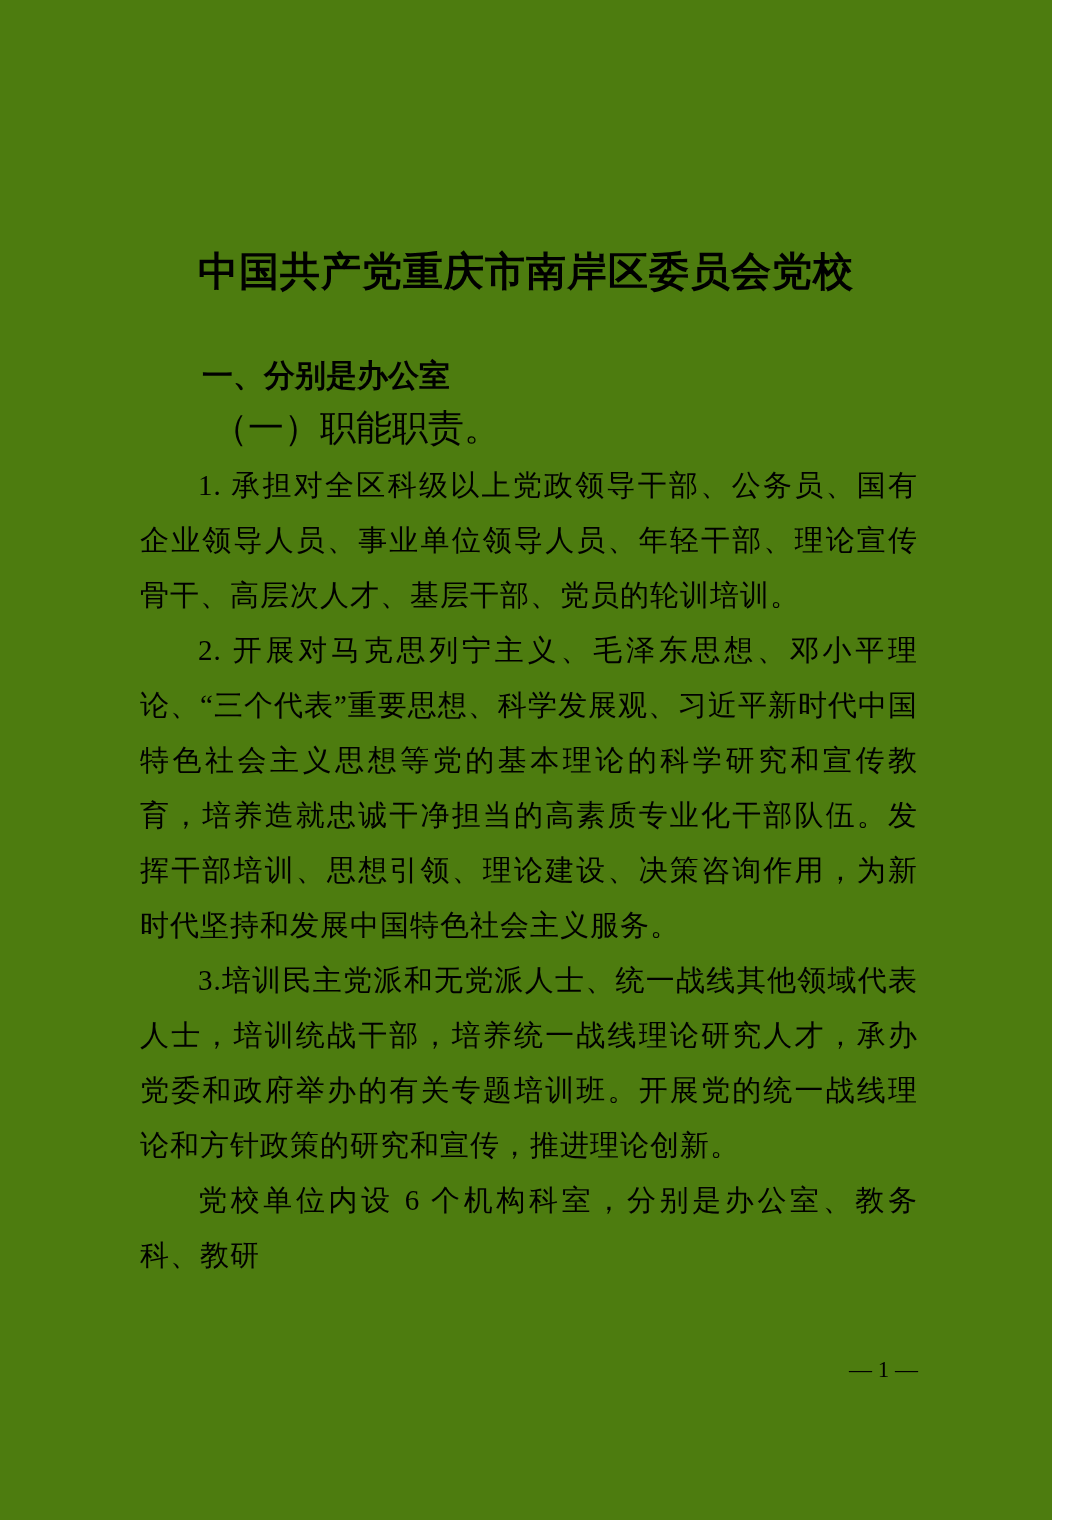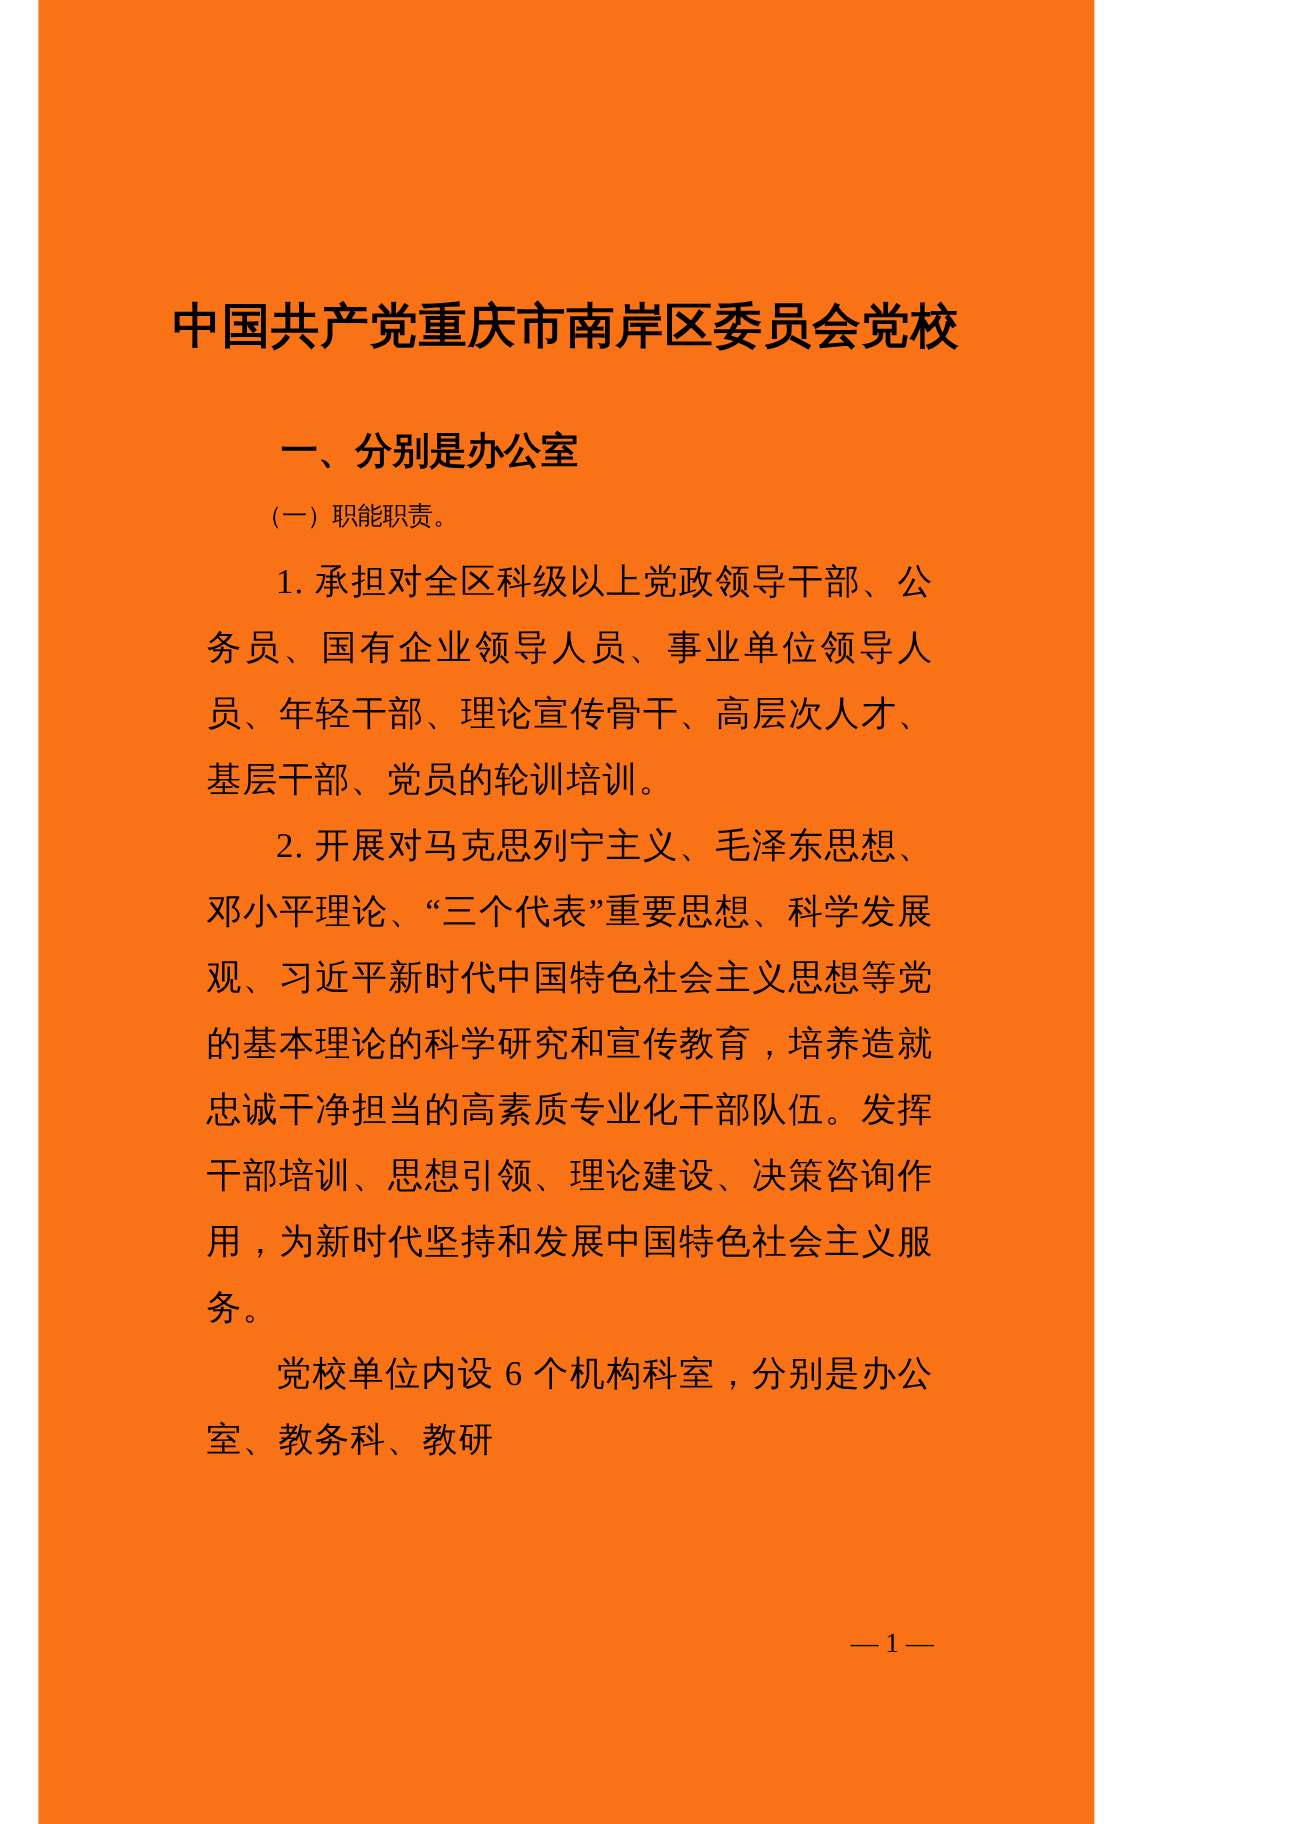--- a/index.html
+++ b/index.html
@@ -9,12 +9,11 @@
   }
   .page {
     position: relative;
-    width: 880px;
+    width: 1052px;
     height: 1520px;
-    background: #f97316;
+    background: #4d7c0f;
     color: #000000;
     overflow: hidden;
-    margin-left: 32px;
   }
   .doc-title {
     margin-top: 243px;

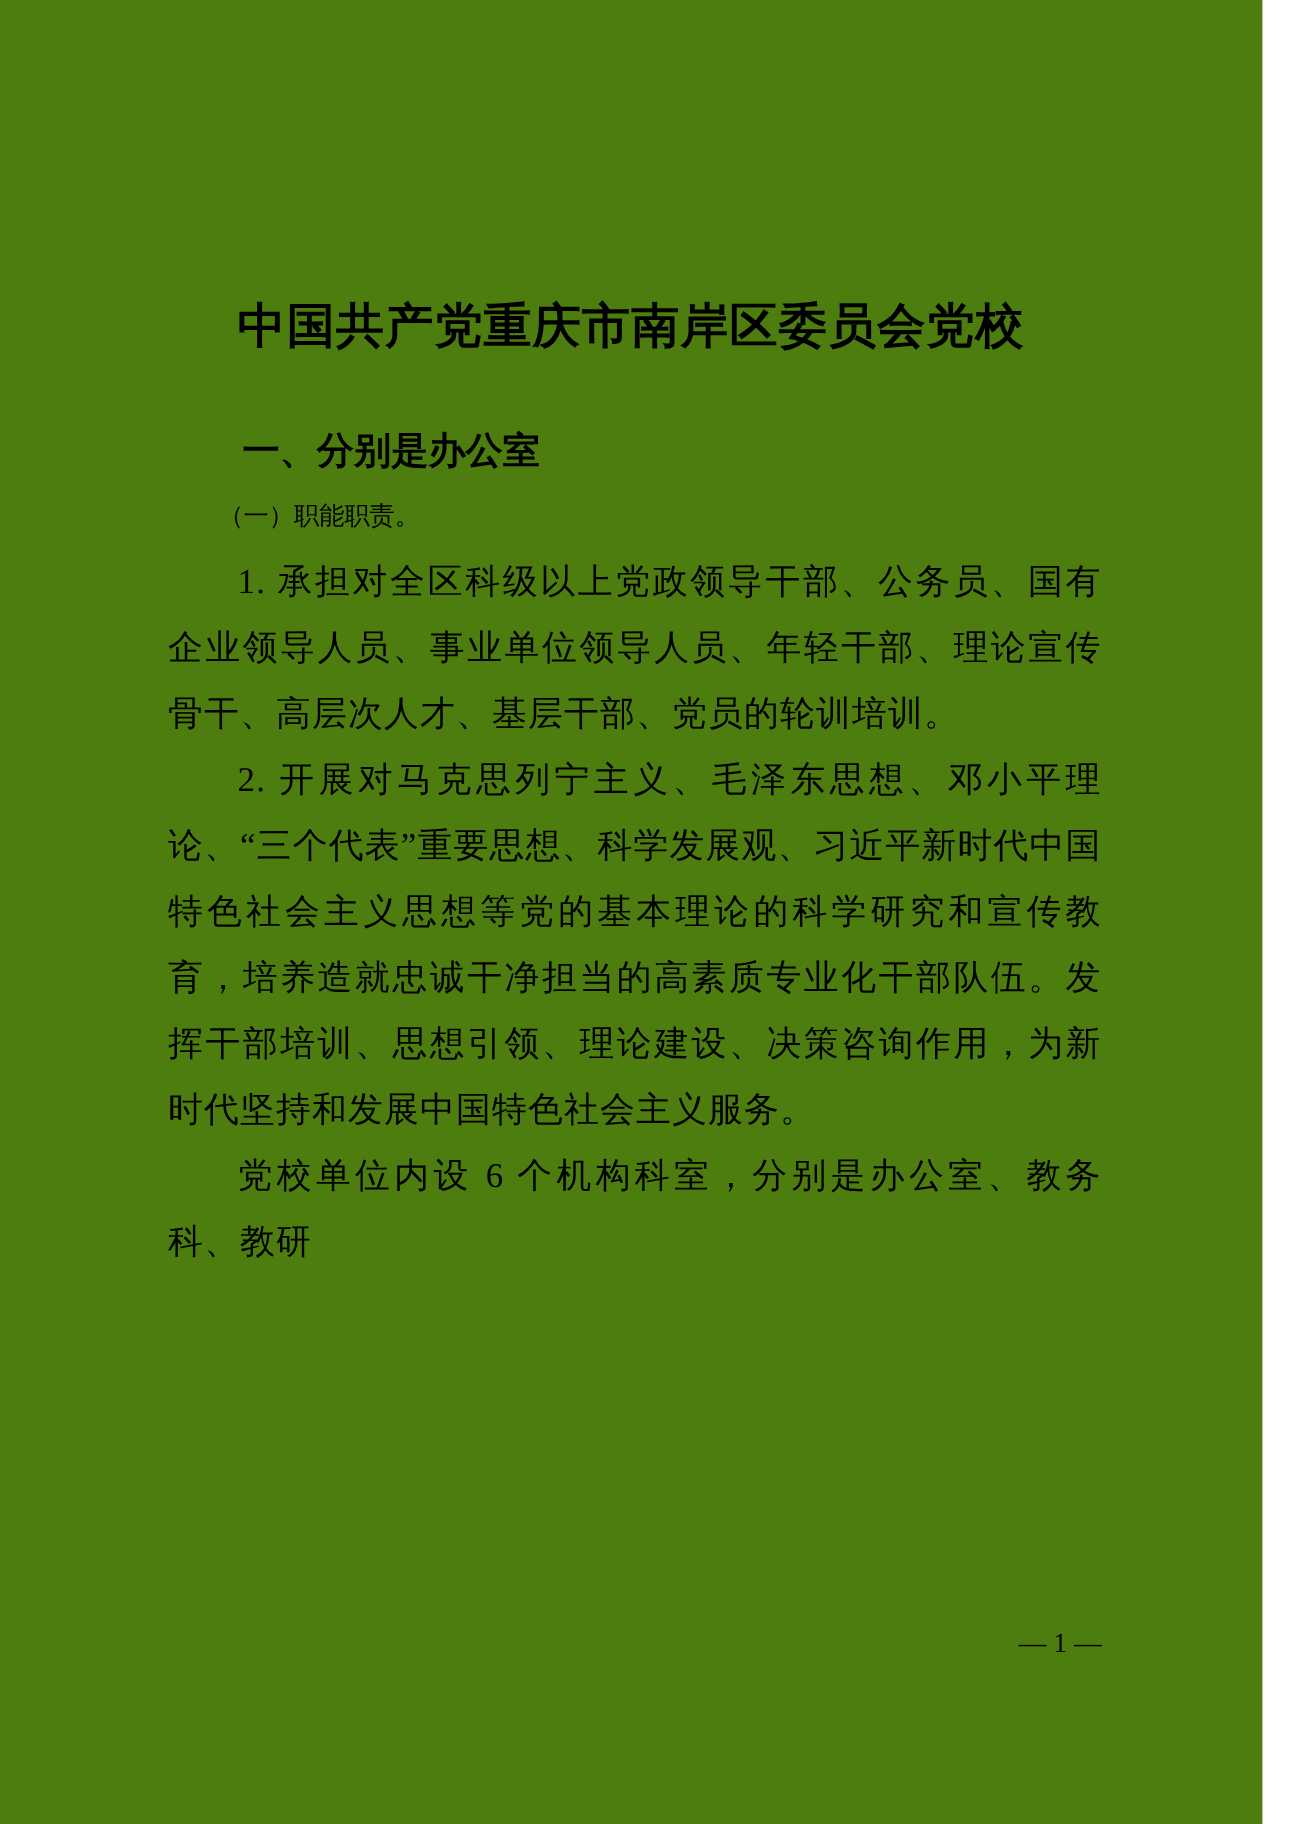--- a/index.html
+++ b/index.html
@@ -35,9 +35,9 @@
     text-indent: 2em;
   }
   .heading-kai {
-    font-family: Liberation Serif, serif;
+    font-family: Liberation Mono, monospace;
     font-weight: normal;
-    font-size: 21px;
+    font-size: 36px;
     line-height: 55px;
     text-indent: 2em;
   }

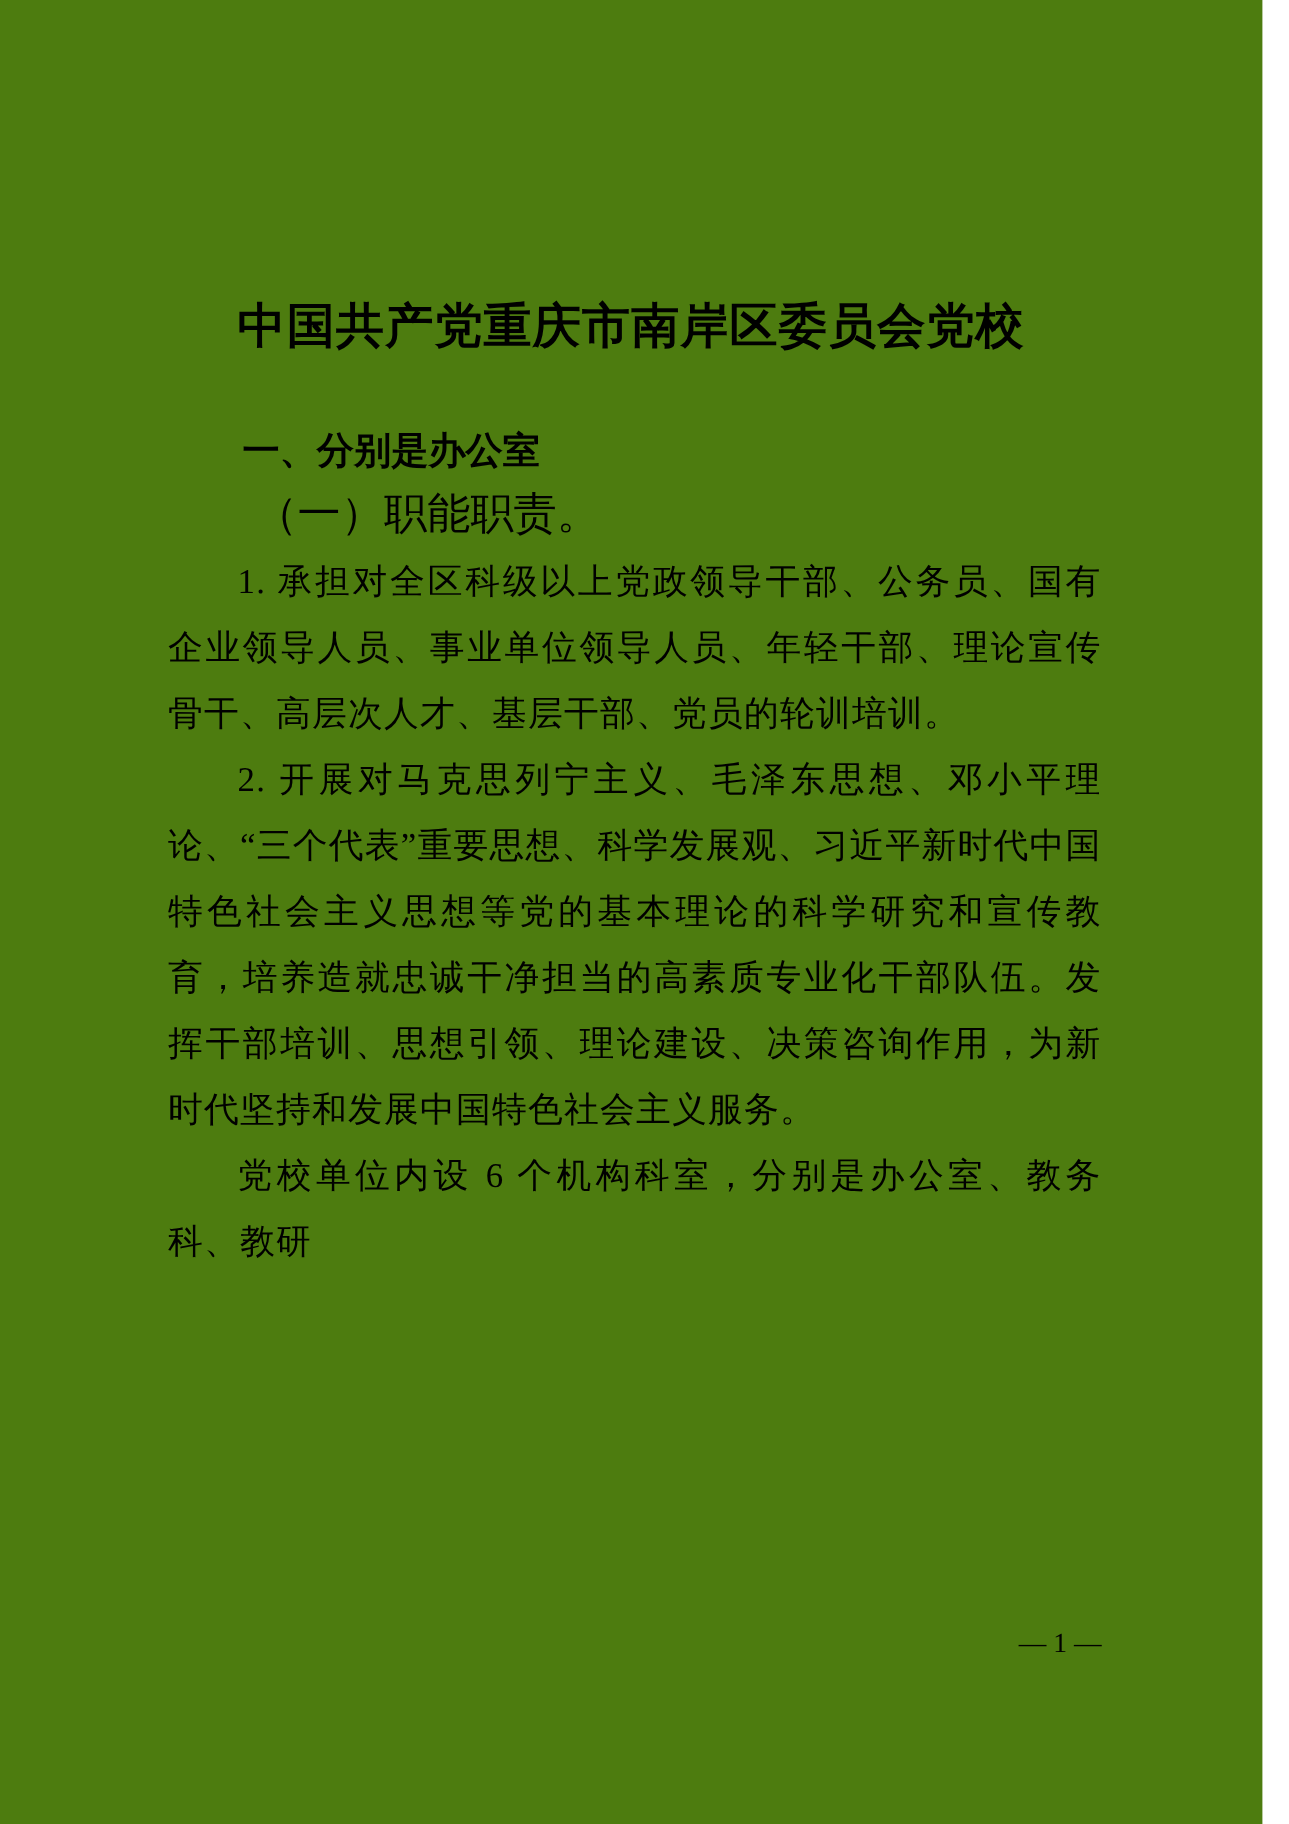--- a/index.html
+++ b/index.html
@@ -79,6 +79,7 @@
 
     <div class="para">2. 开展对马克思列宁主义、毛泽东思想、邓小平理论、“三个代表”重要思想、科学发展观、习近平新时代中国特色社会主义思想等党的基本理论的科学研究和宣传教育，培养造就忠诚干净担当的高素质专业化干部队伍。发挥干部培训、思想引领、理论建设、决策咨询作用，为新时代坚持和发展中国特色社会主义服务。</div>
 
+    <div class="para">3.培训民主党派和无党派人士、统一战线其他领域代表人士，培训统战干部，培养统一战线理论研究人才，承办党委和政府举办的有关专题培训班。开展党的统一战线理论和方针政策的研究和宣传，推进理论创新。</div>
 
 
     <div class="para">党校单位内设 6 个机构科室，分别是办公室、教务科、教研</div>

